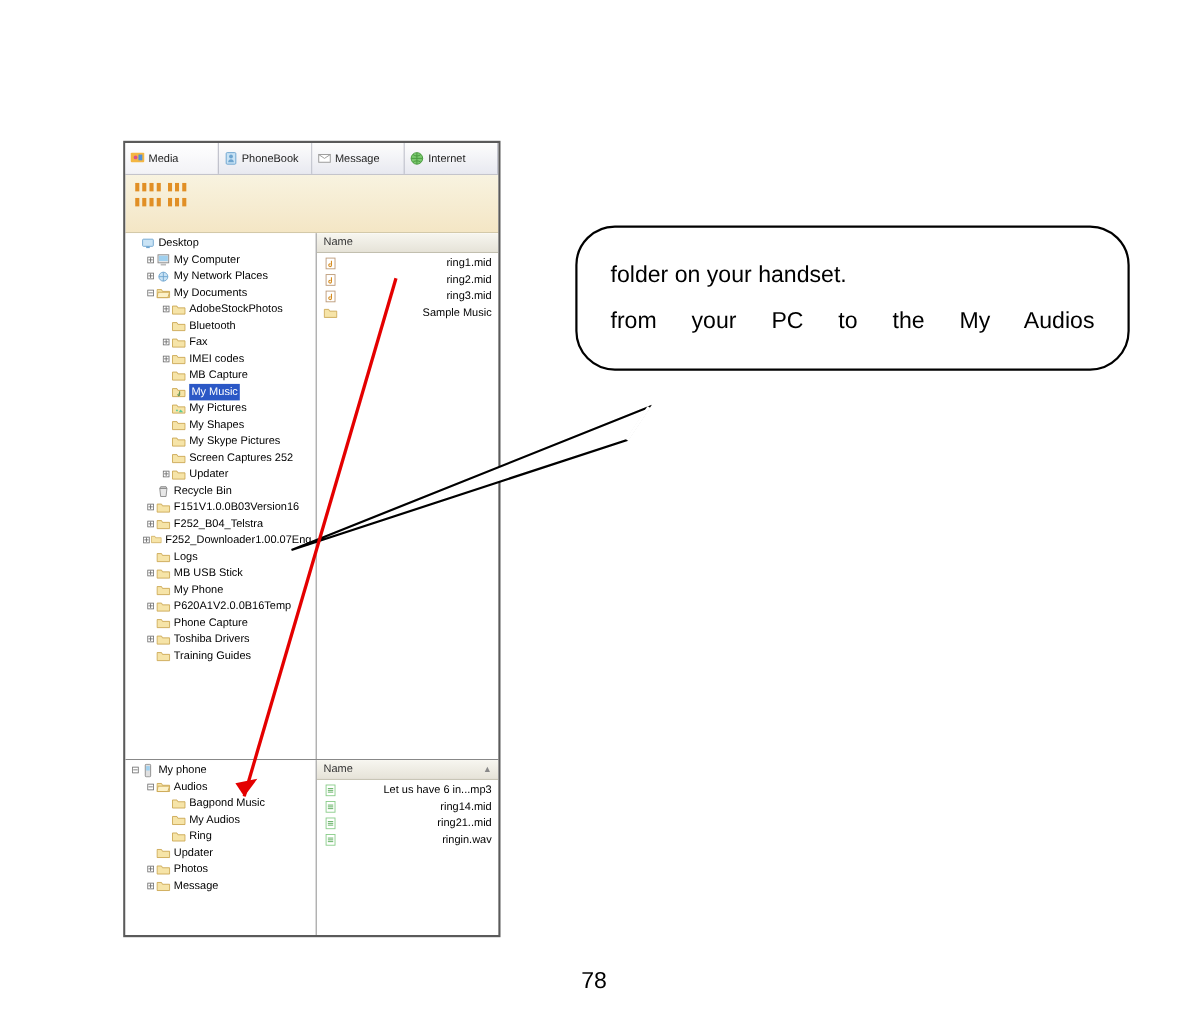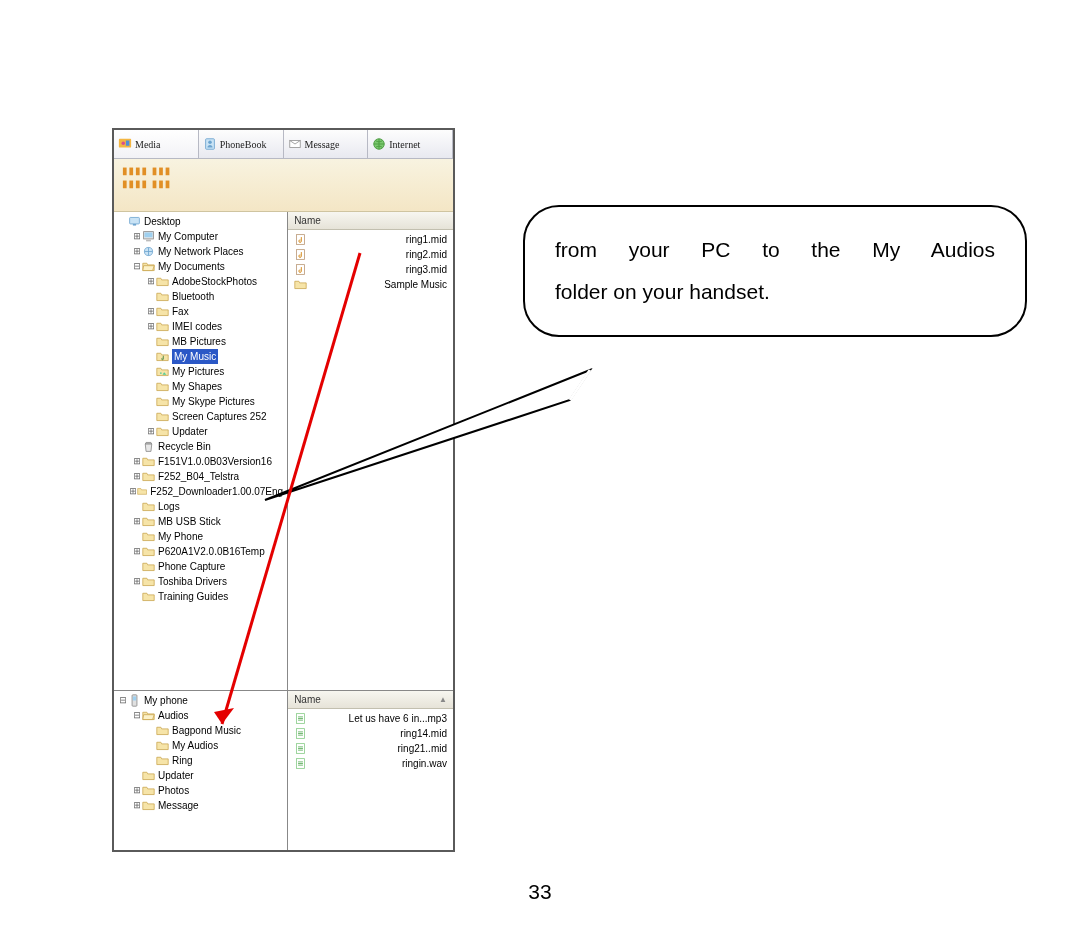--- a/index.html
+++ b/index.html
@@ -39,7 +39,6 @@
     background: linear-gradient(#fdfdfd, #e8e9f0);
     font-size: 10px;
     color: #222;
-    font-family: Liberation Serif, serif;
   }
   .tab.active {
     background: linear-gradient(#fff, #f2f2f6);

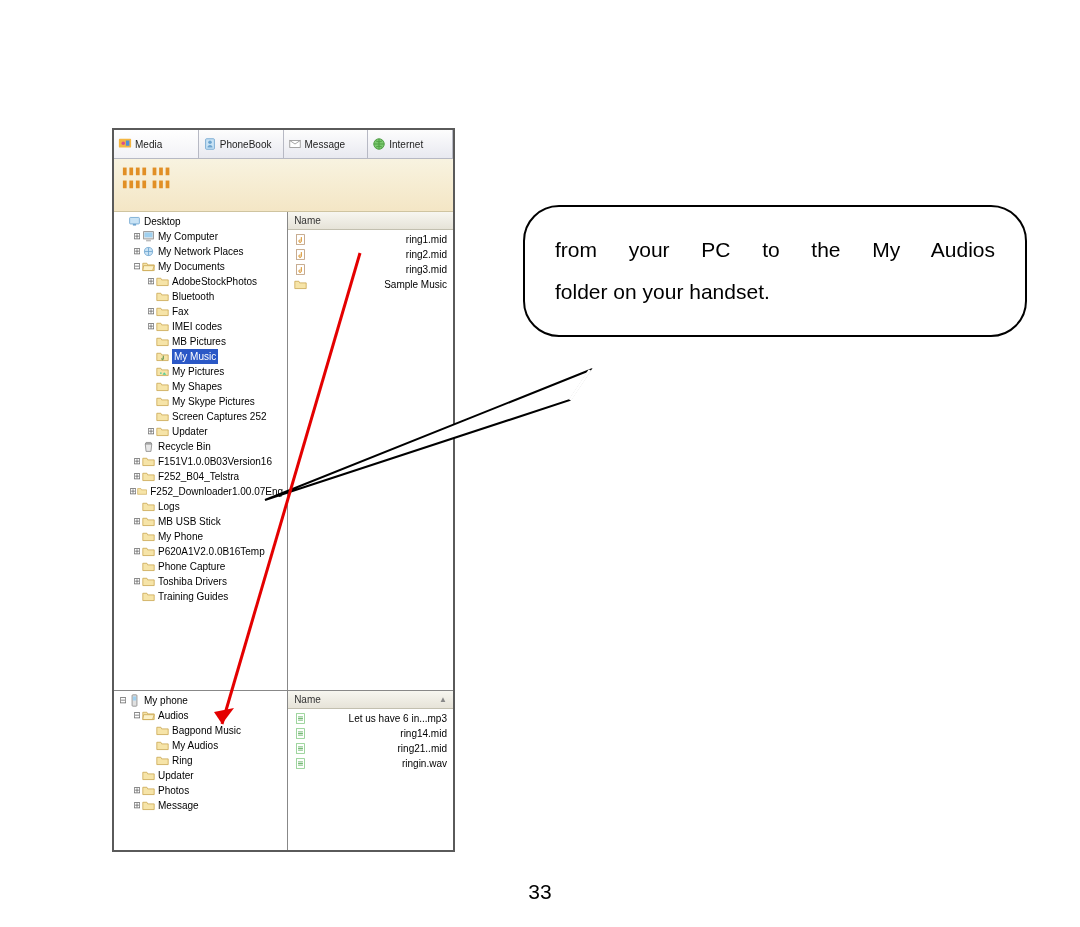--- a/index.html
+++ b/index.html
@@ -591,8 +591,8 @@
 </svg>
 
 <div class="callout">
+  <div style="text-align:left;">folder on your handset.</div>
   <div style="text-align-last:justify;">from your PC to the My Audios</div>
-  <div style="text-align:left;">folder on your handset.</div>
 </div>
 
 <svg class="red-arrow" style="left:210px;top:248px;width:160px;height:490px;" viewBox="0 0 160 490">

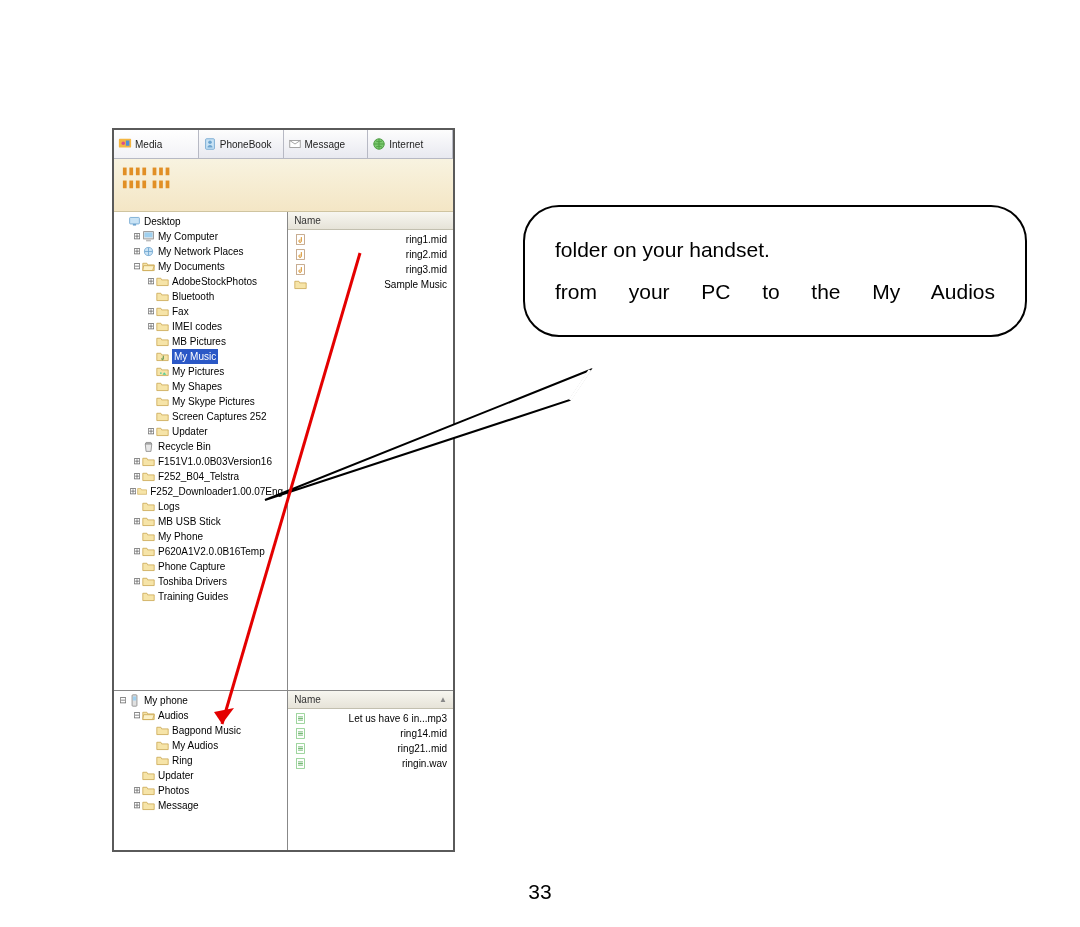--- a/index.html
+++ b/index.html
@@ -293,7 +293,7 @@
               <span class="tree-icon"><svg viewBox="0 0 16 16">
                   <path d="M1 4h5l1 2h8v7H1z" fill="#f6e4a8" stroke="#cba753"></path>
                 </svg></span>
-              <span class="label">MB Pictures</span>
+              <span class="label">MB Capture</span>
             </div>
             <div class="tree-item selected">
               <span class="spacer" style="width:28px"></span>

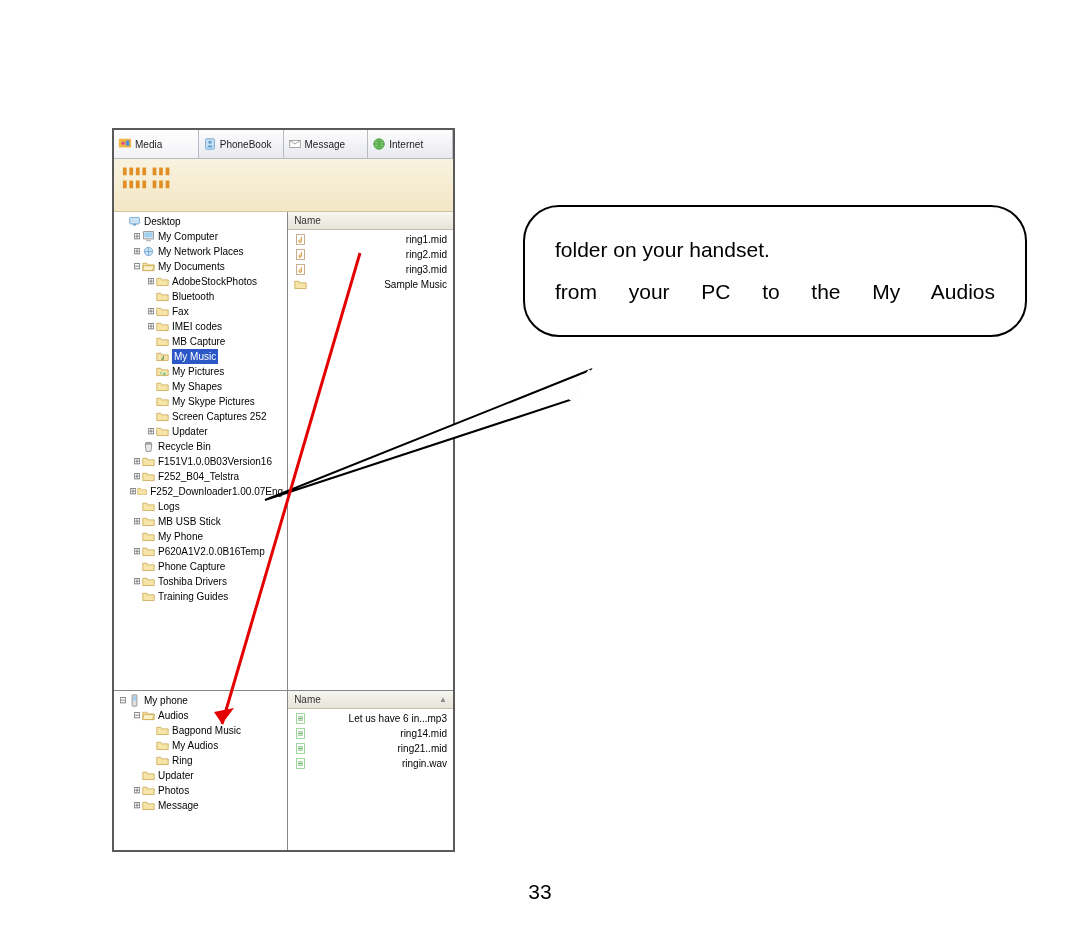--- a/index.html
+++ b/index.html
@@ -600,6 +600,6 @@
   <polygon points="12,476 24,460 4,464" fill="#e40000"></polygon>
 </svg>
 
-<div class="page-number">33</div>
+<div class="page-number">78</div>
 
 </body></html>

